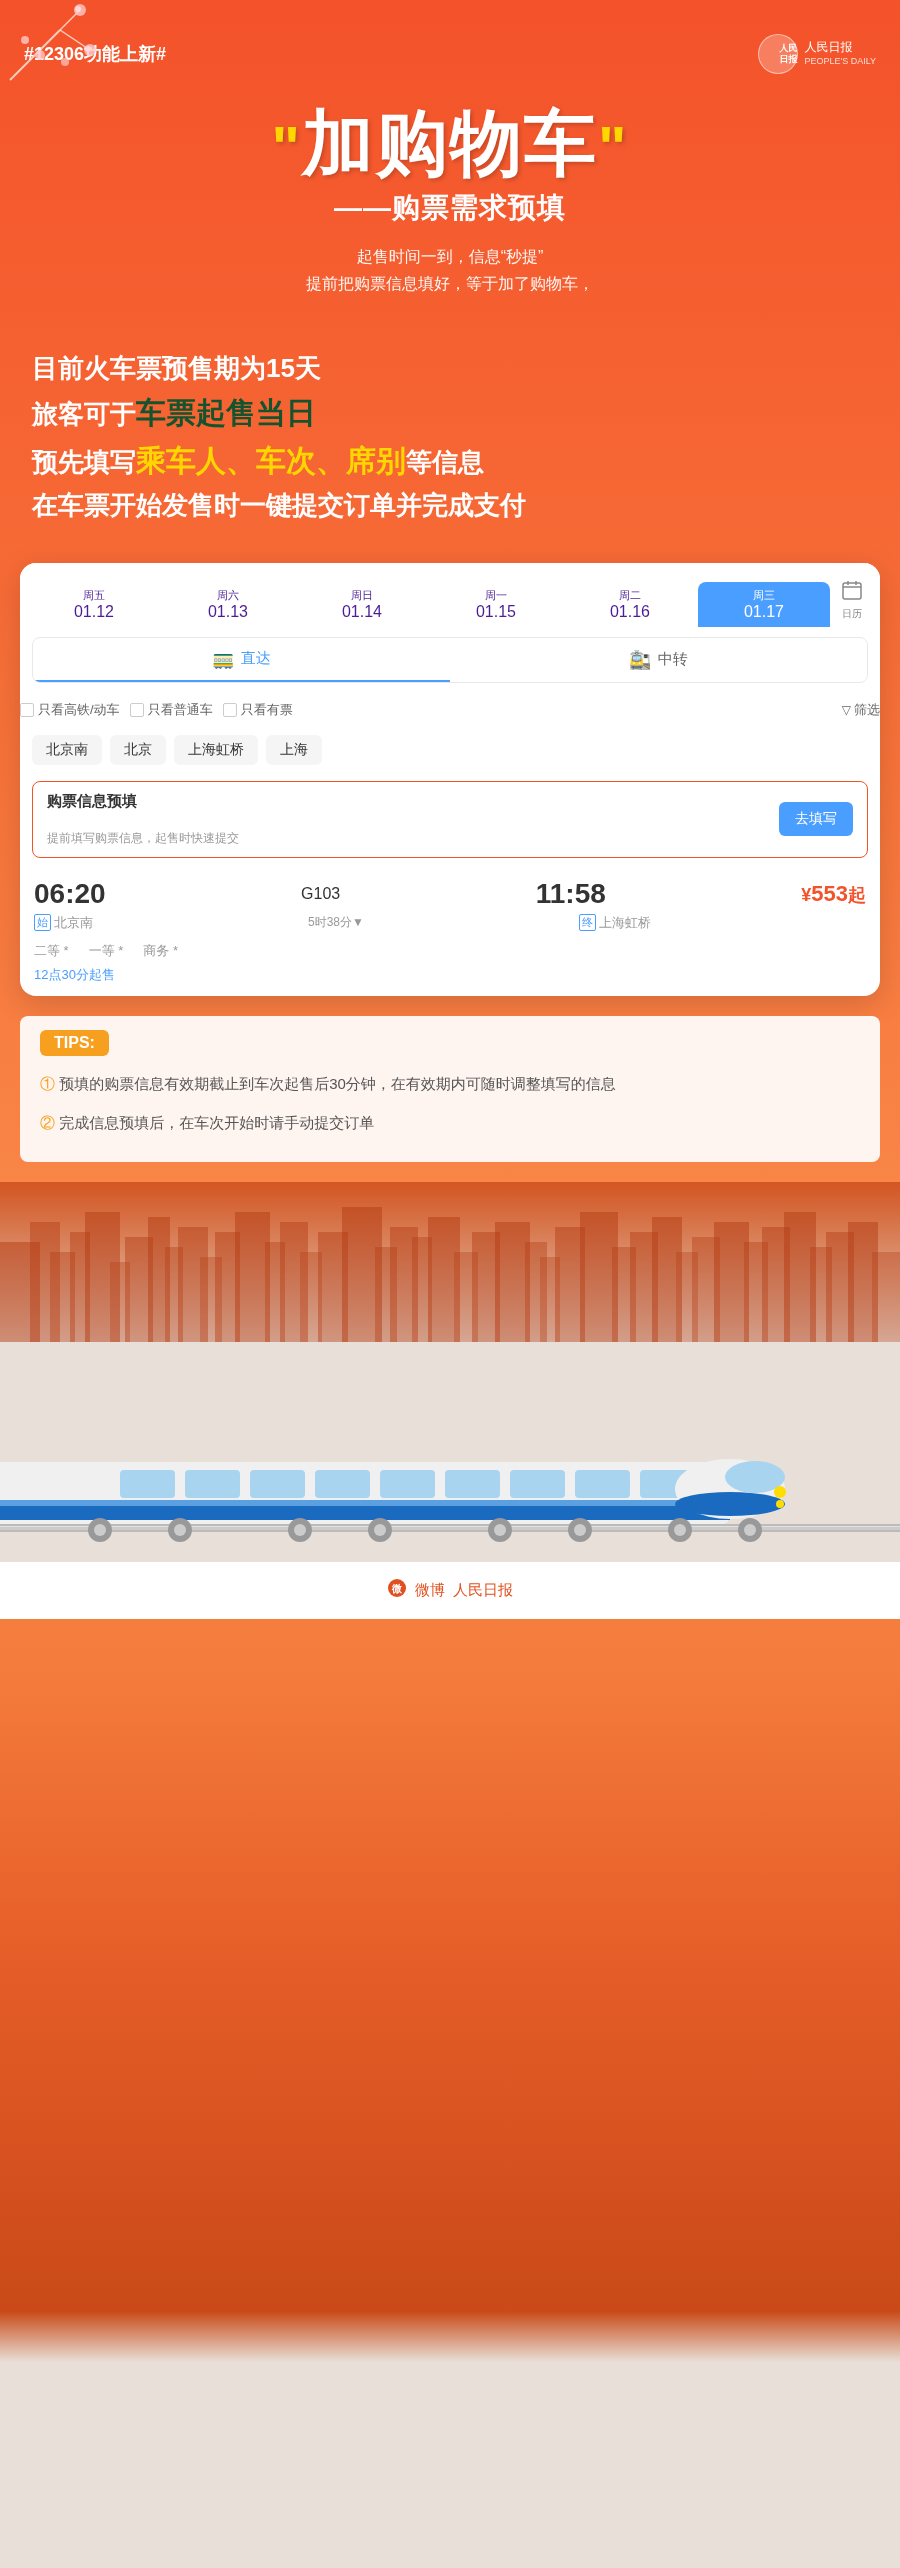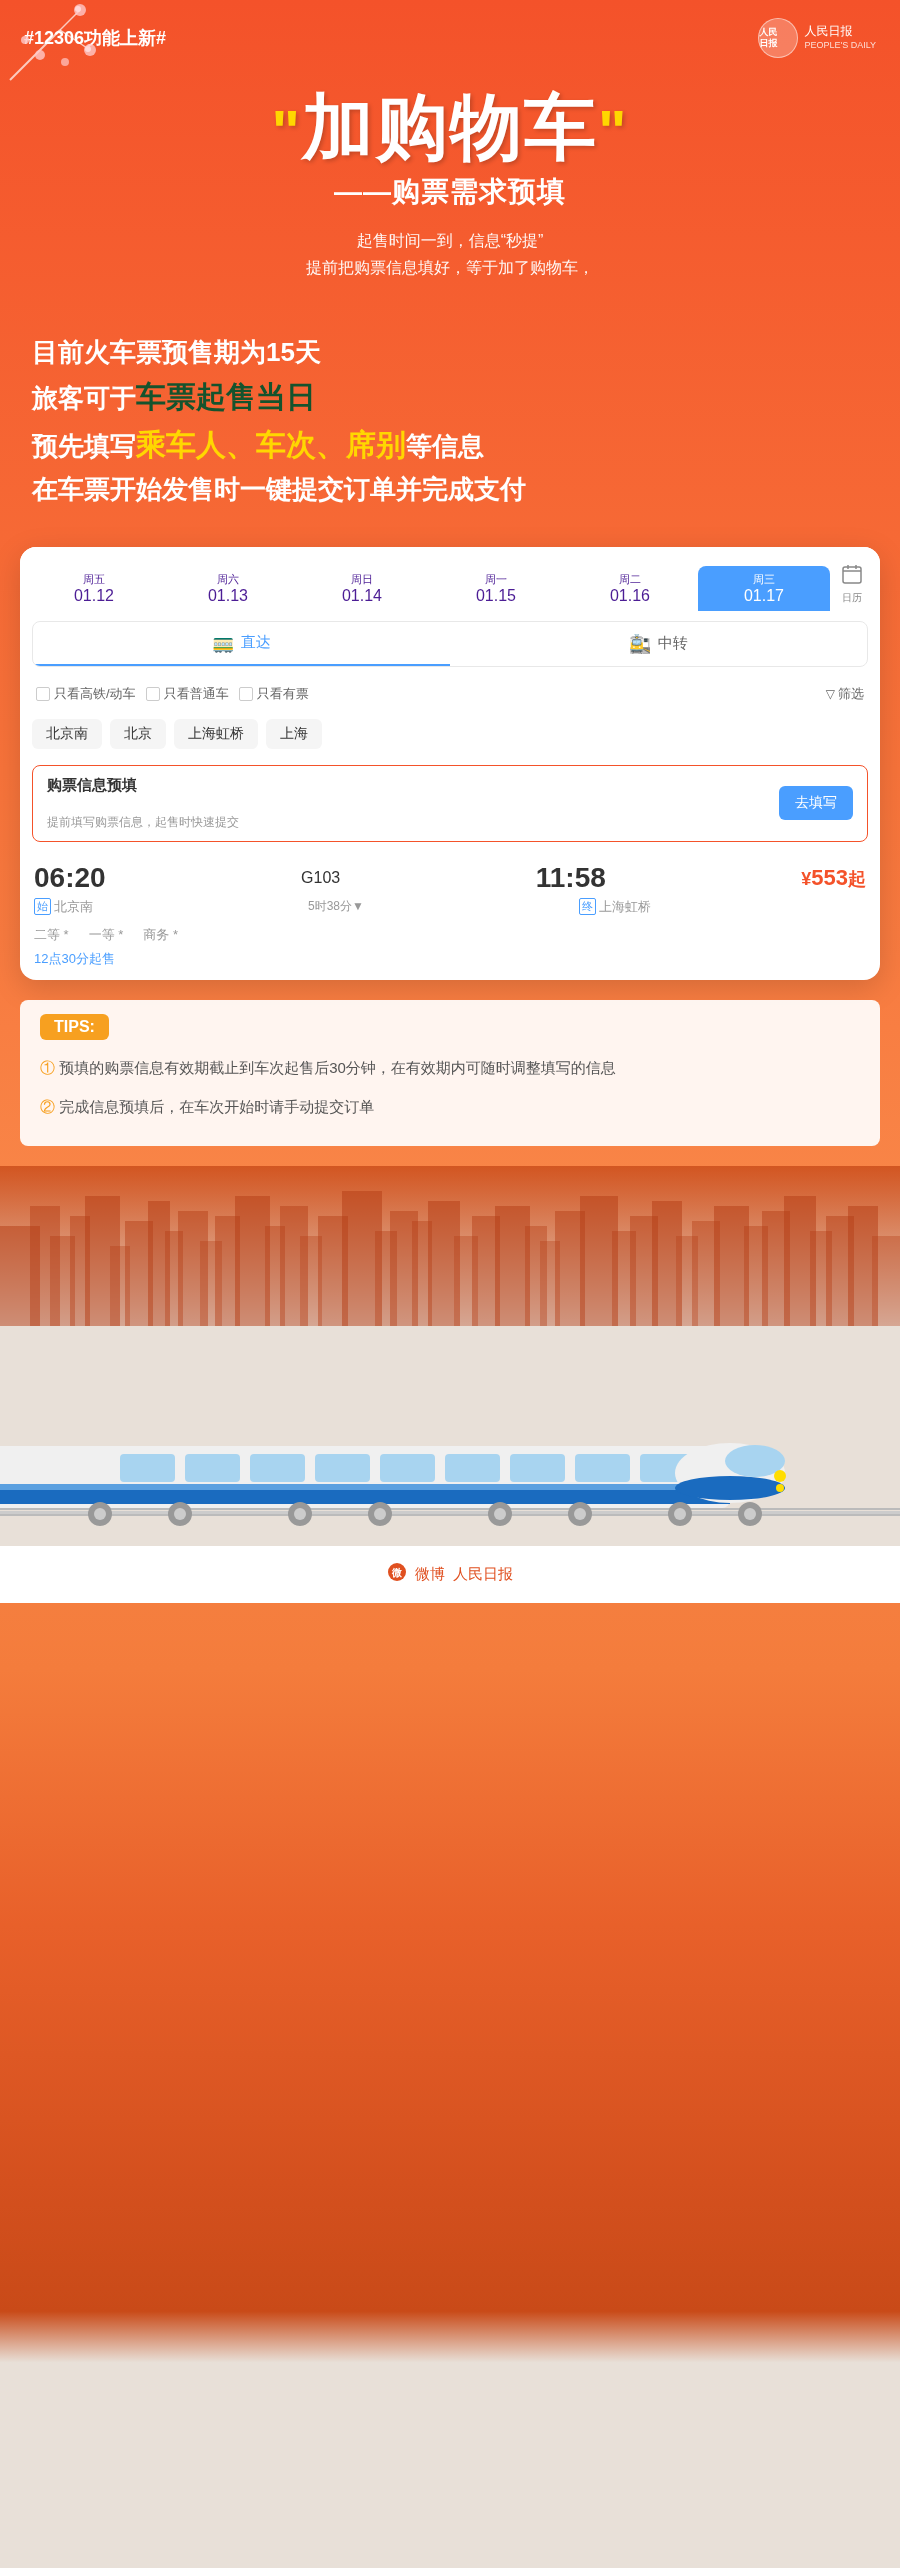--- a/index.html
+++ b/index.html
@@ -17,7 +17,7 @@
       display: flex;
       justify-content: space-between;
       align-items: center;
-      padding: 18px 24px 10px;
+      padding: 34px 24px 10px;
     }
     .hashtag {
       color: #fff;

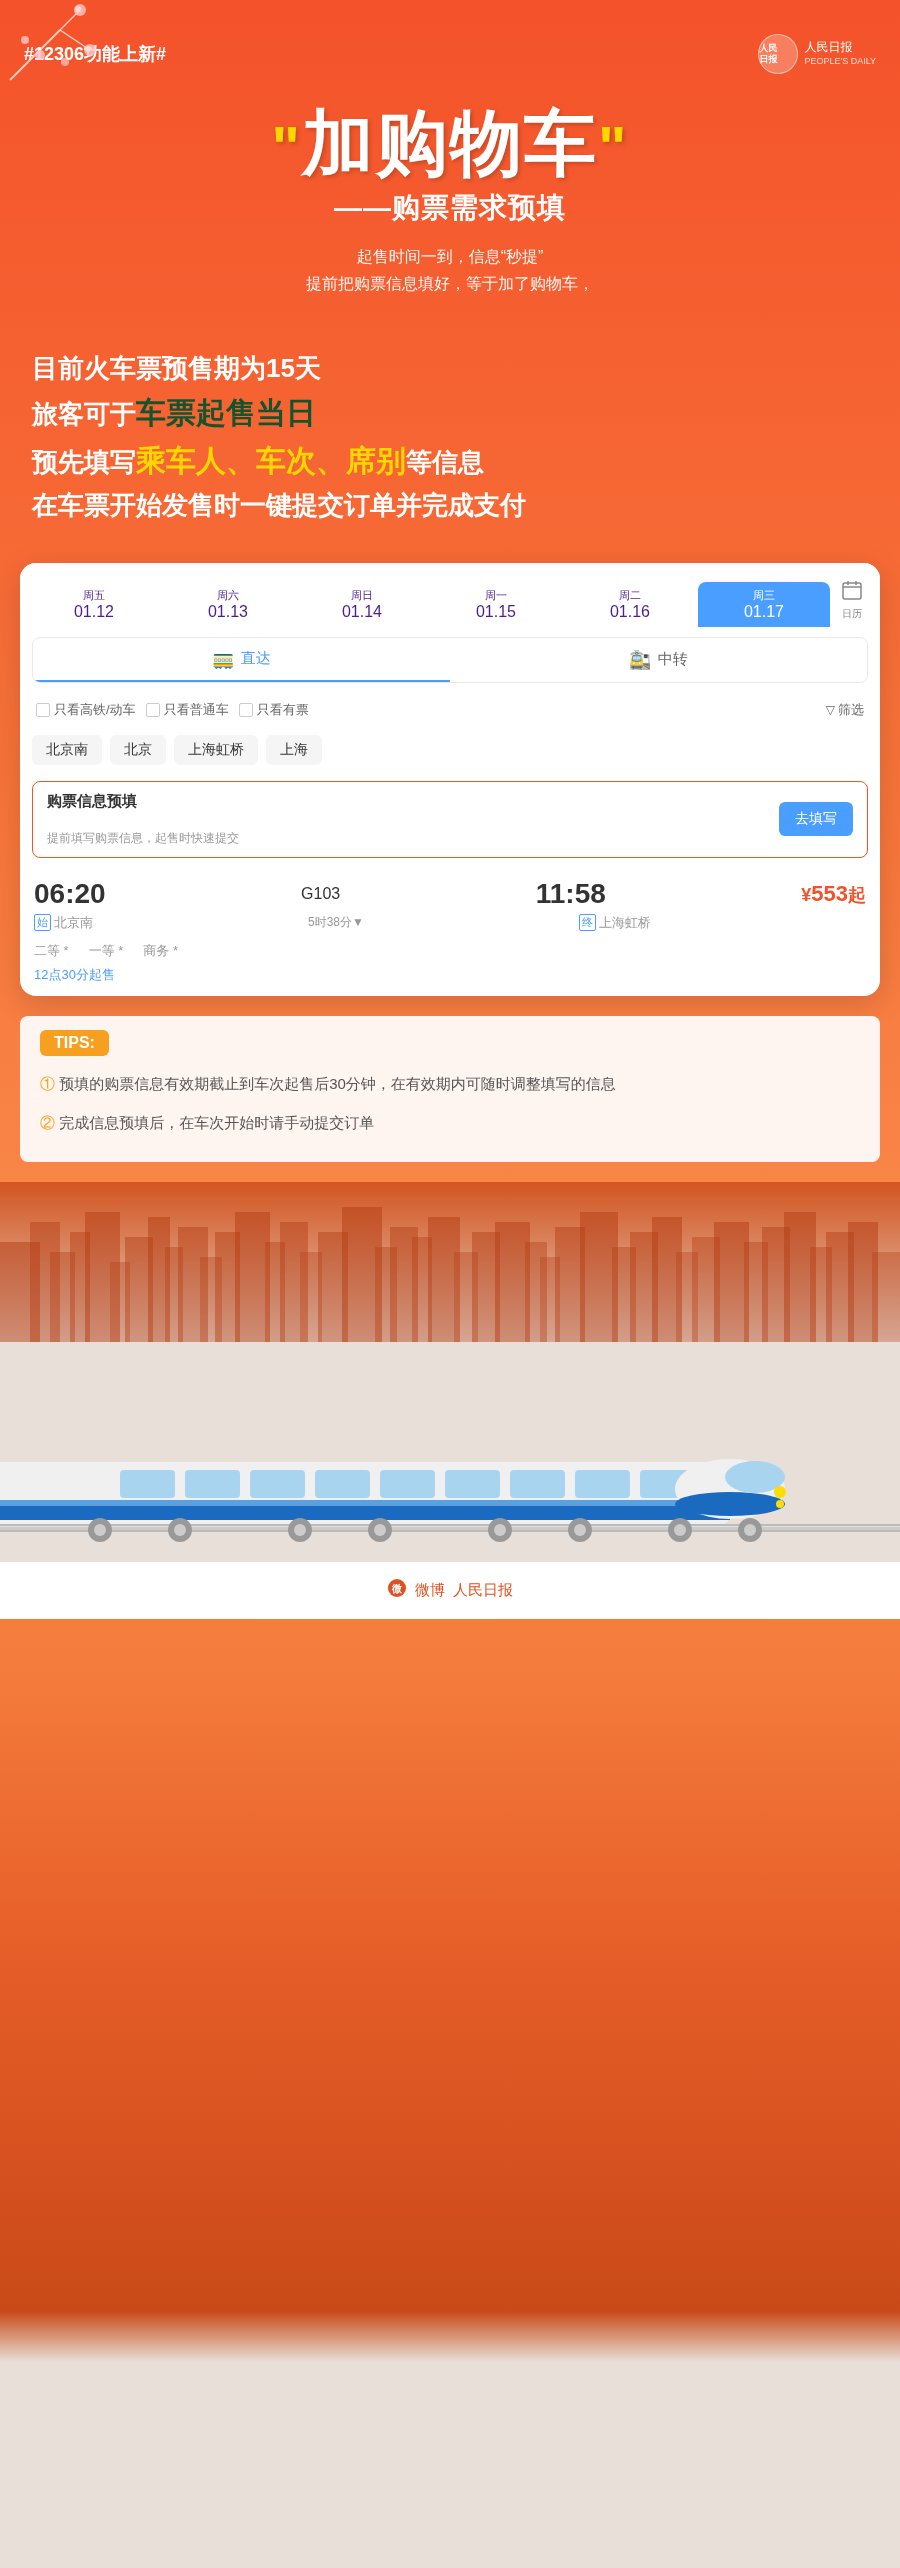--- a/index.html
+++ b/index.html
@@ -38,7 +38,7 @@
       width: 40px; height: 40px;
       border-radius: 50%;
       background: rgba(255,255,255,0.25);
-      display: flex; align-items: center; justify-content: flex-start;
+      display: flex; align-items: center; justify-content: flex-end;
       font-size: 11px; color: #fff; font-weight: bold;
       border: 1px solid rgba(255,255,255,0.5);
     }

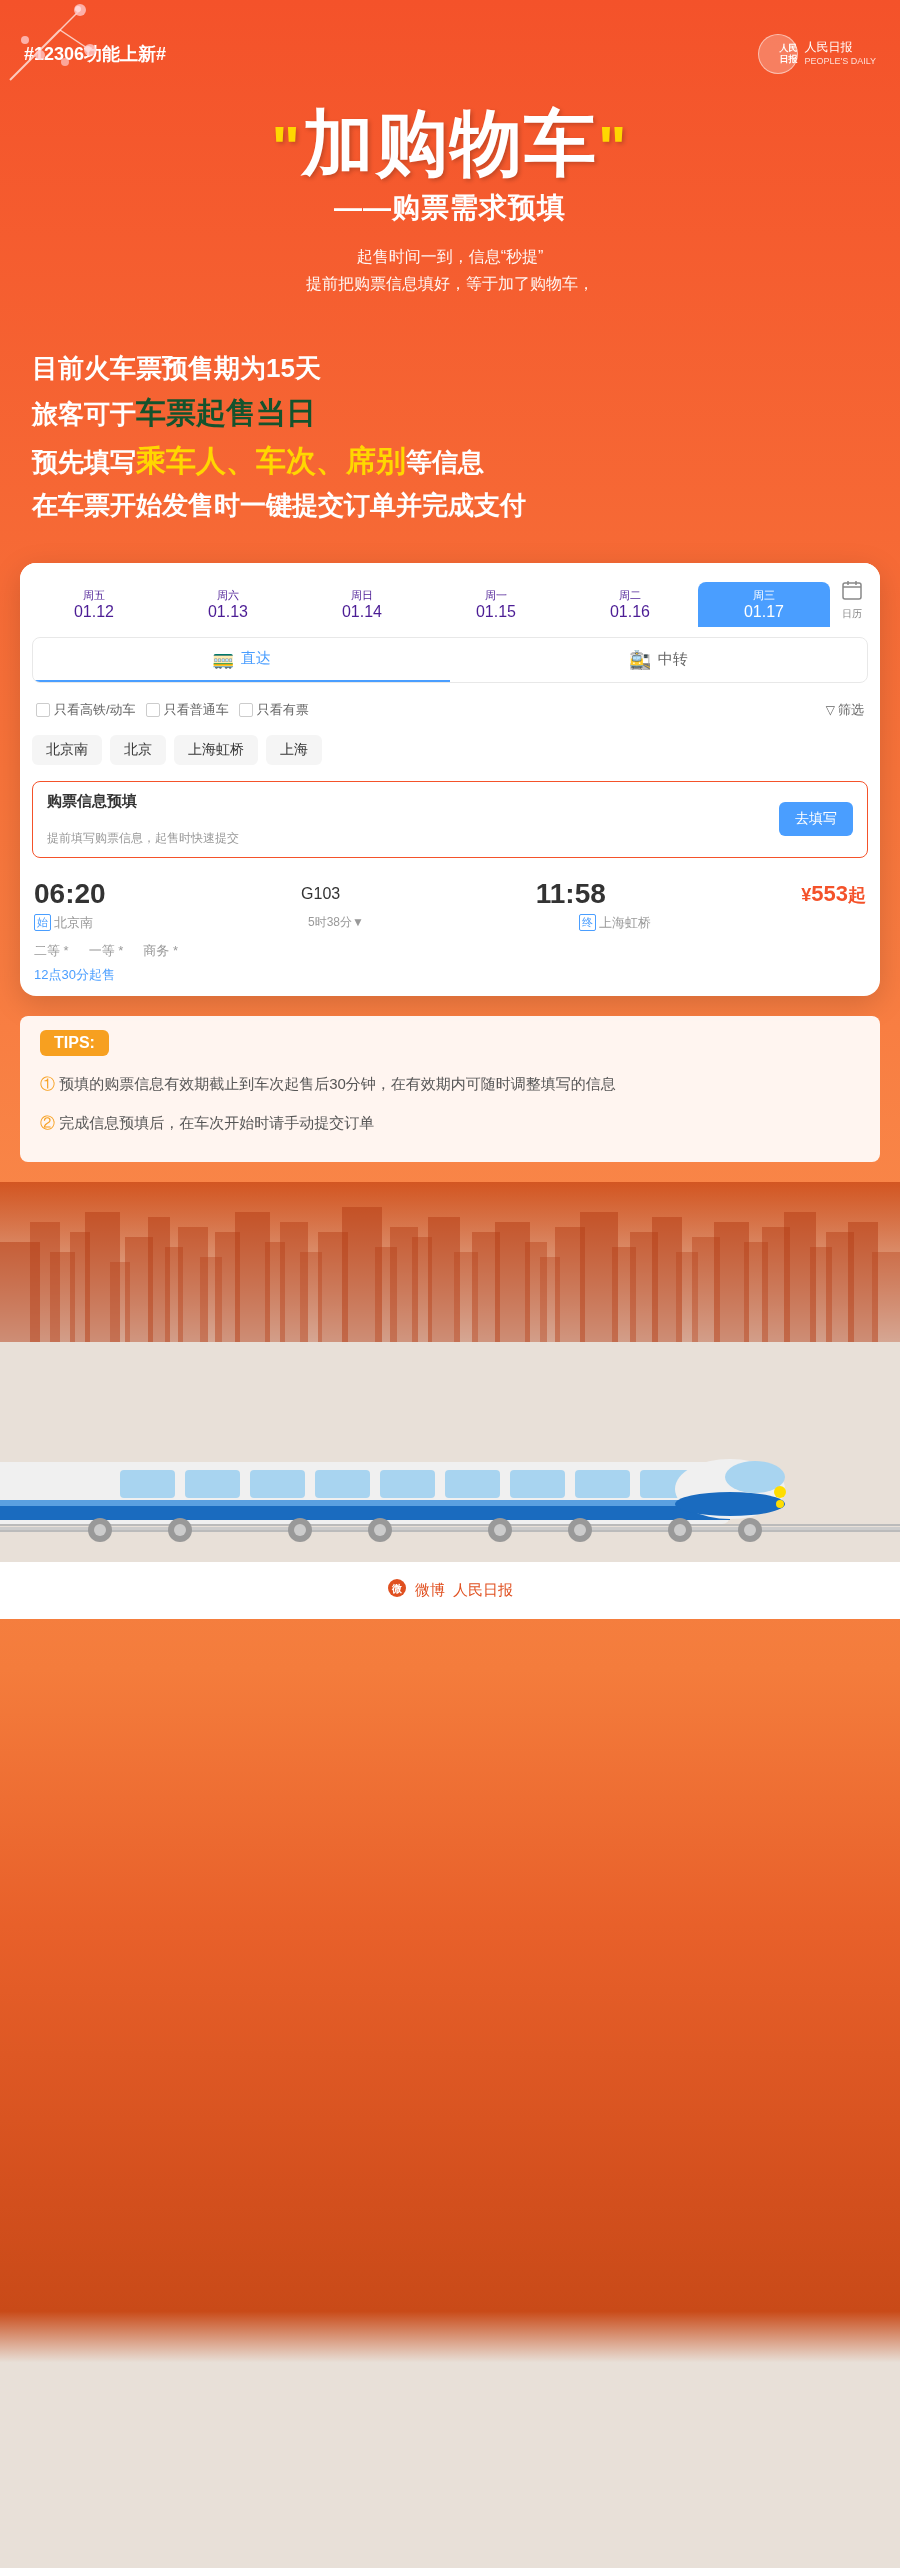--- a/index.html
+++ b/index.html
@@ -170,7 +170,7 @@
     
     .filters {
       display: flex;
-      padding: 8px 16px;
+      padding: 8px 0;
       gap: 10px;
       align-items: center;
       font-size: 13px;

